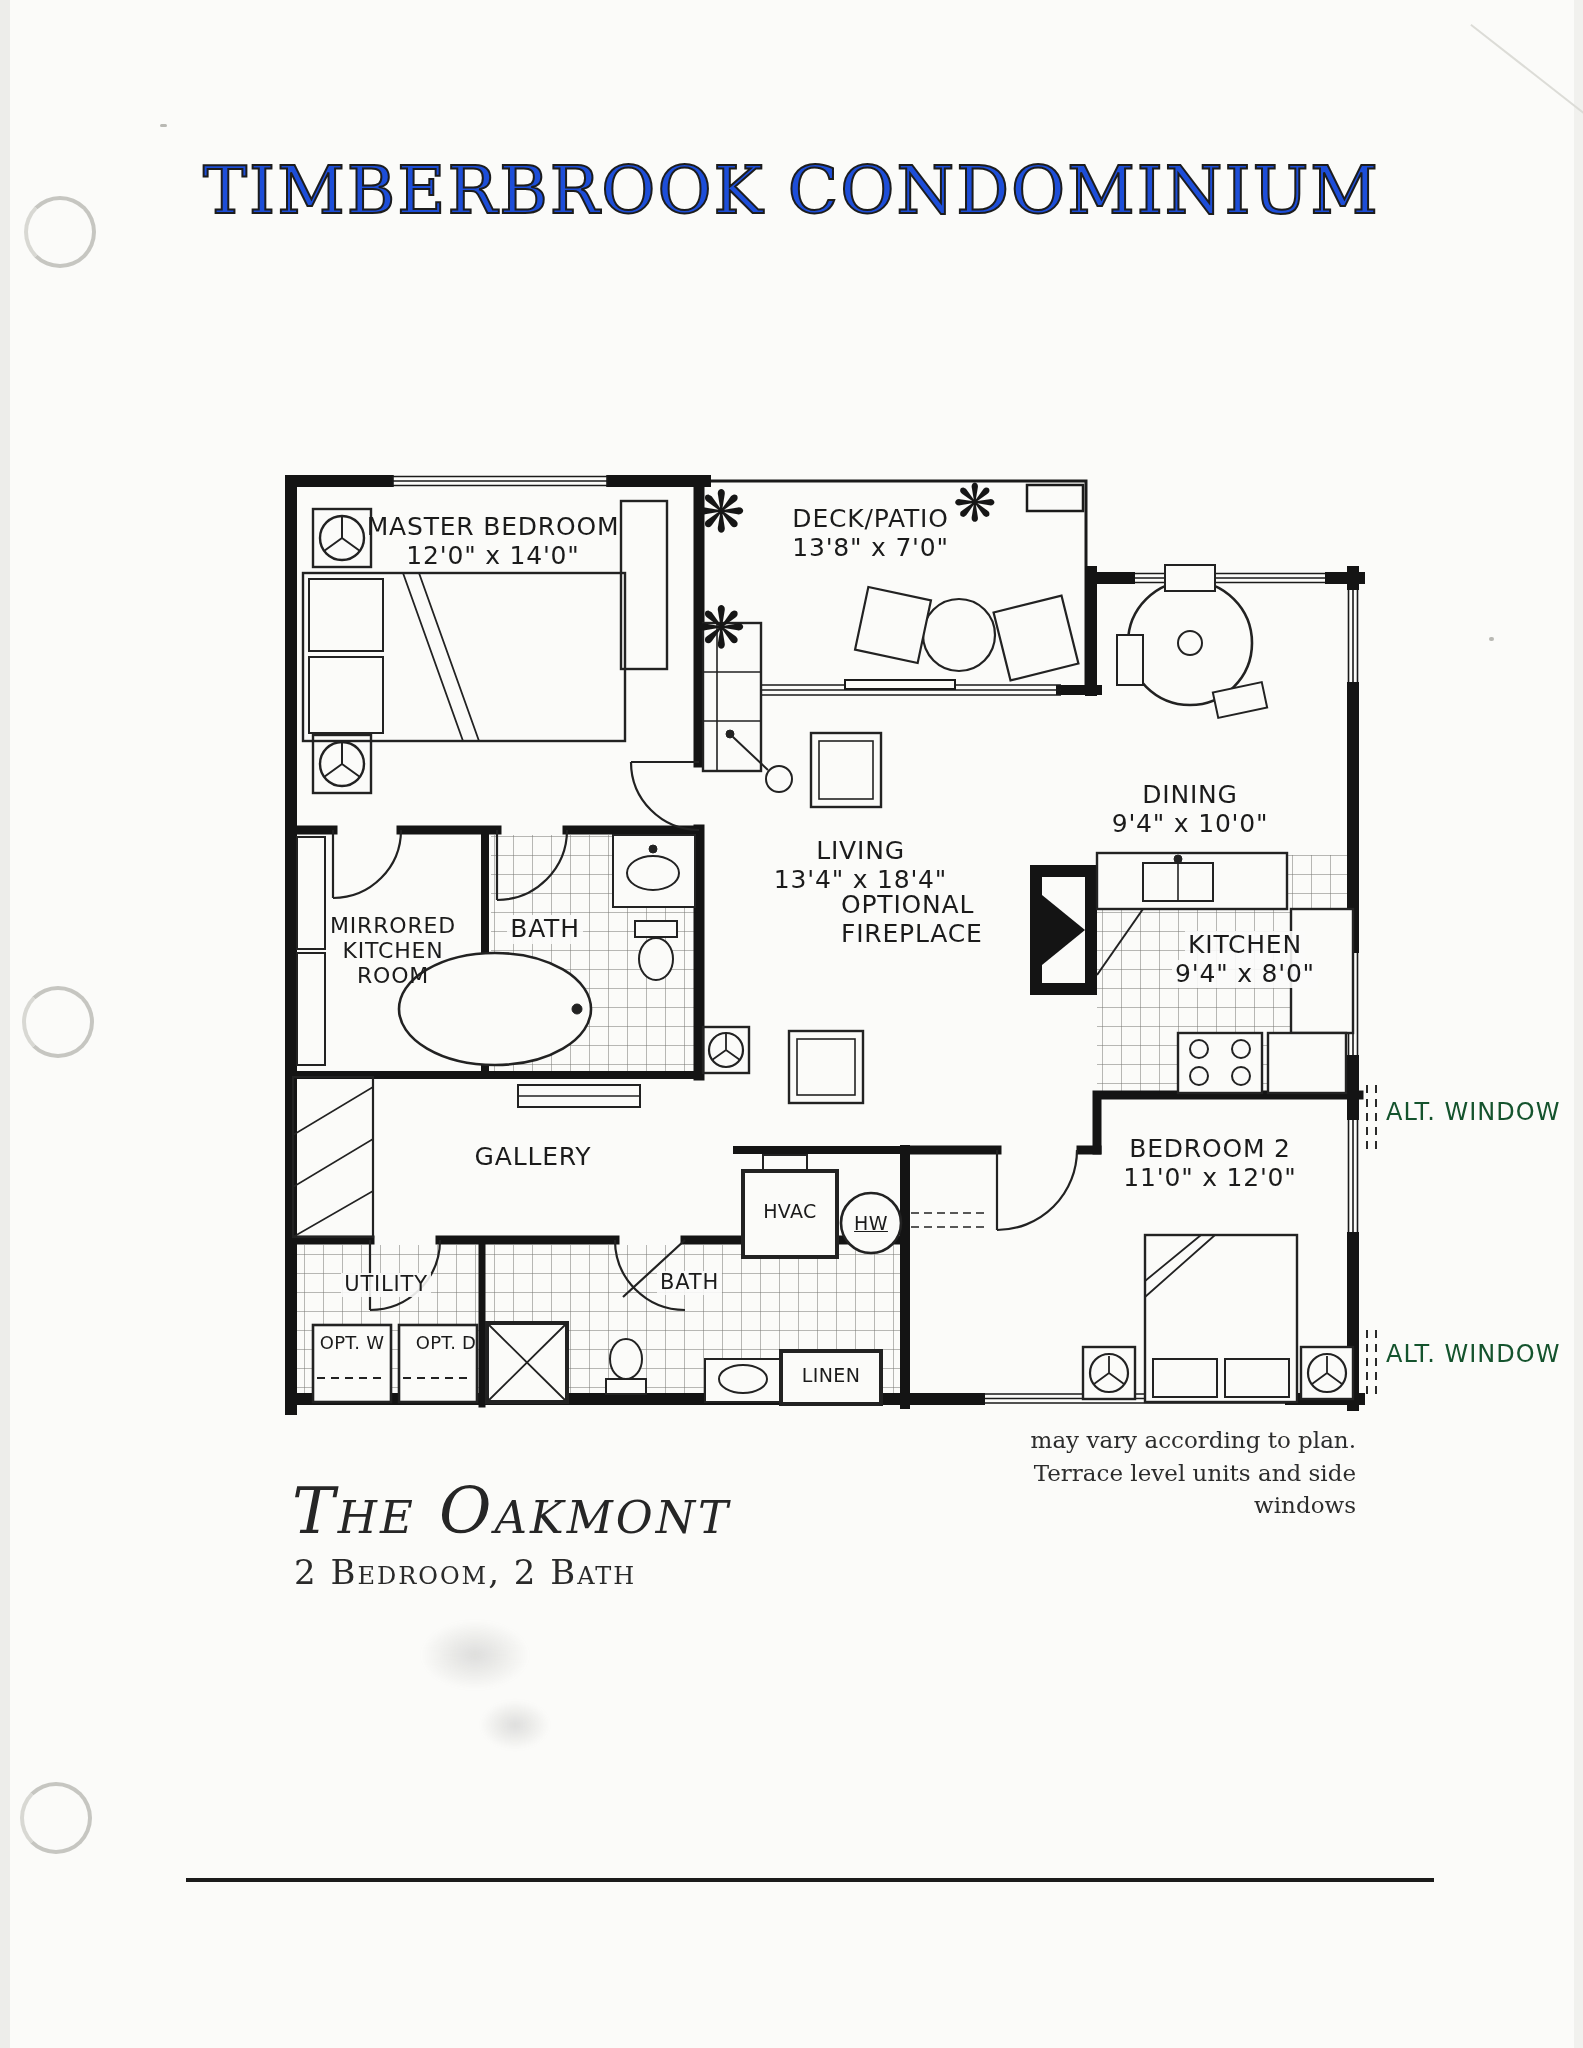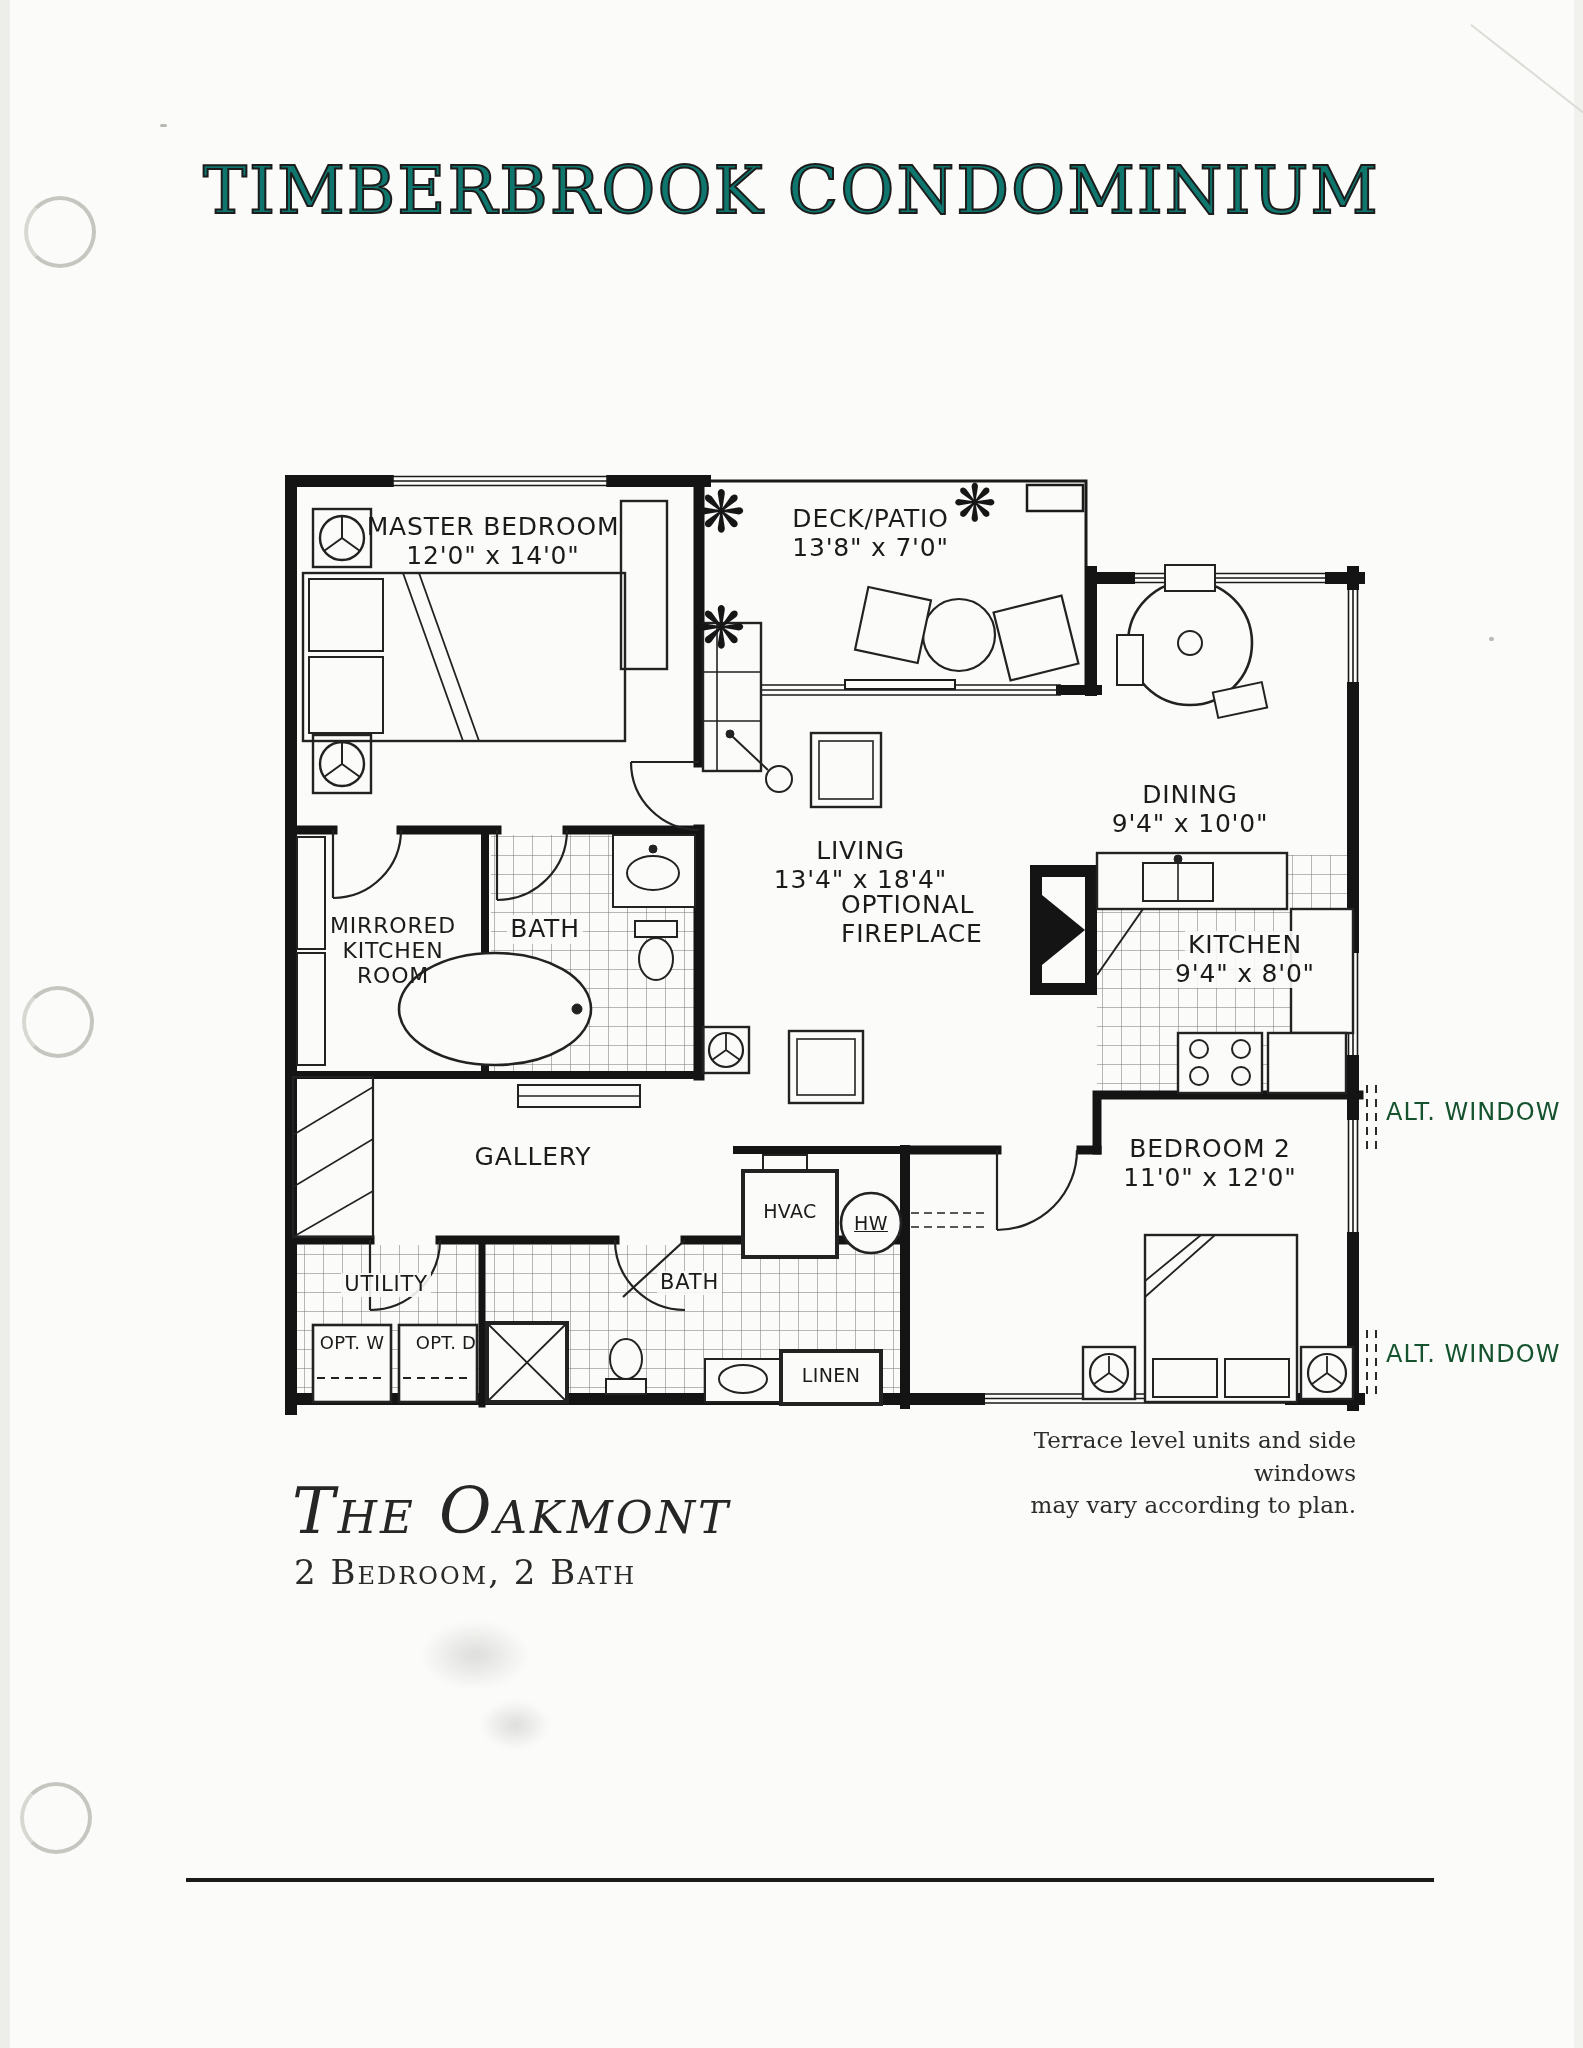--- a/index.html
+++ b/index.html
@@ -17,7 +17,7 @@
   
   .main-title{position:absolute;top:152px;left:0;width:100%;text-align:center;
       font-family:"DejaVu Serif",serif;font-size:66px;letter-spacing:2px;font-weight:400;
-      color:#0f766e;-webkit-text-stroke:2px #1c1c1c;text-shadow:0 0 1px #1c1c1c;white-space:nowrap;}
+      color:#1d4ed8;-webkit-text-stroke:2px #1c1c1c;text-shadow:0 0 1px #1c1c1c;white-space:nowrap;}
   .plan-title{position:absolute;left:292px;top:1474px;font-family:"DejaVu Serif",serif;
       font-variant:small-caps;font-size:64px;letter-spacing:3px;color:#262626;font-style:italic;}
   .plan-subtitle{position:absolute;left:294px;top:1552px;font-family:"DejaVu Serif",serif;

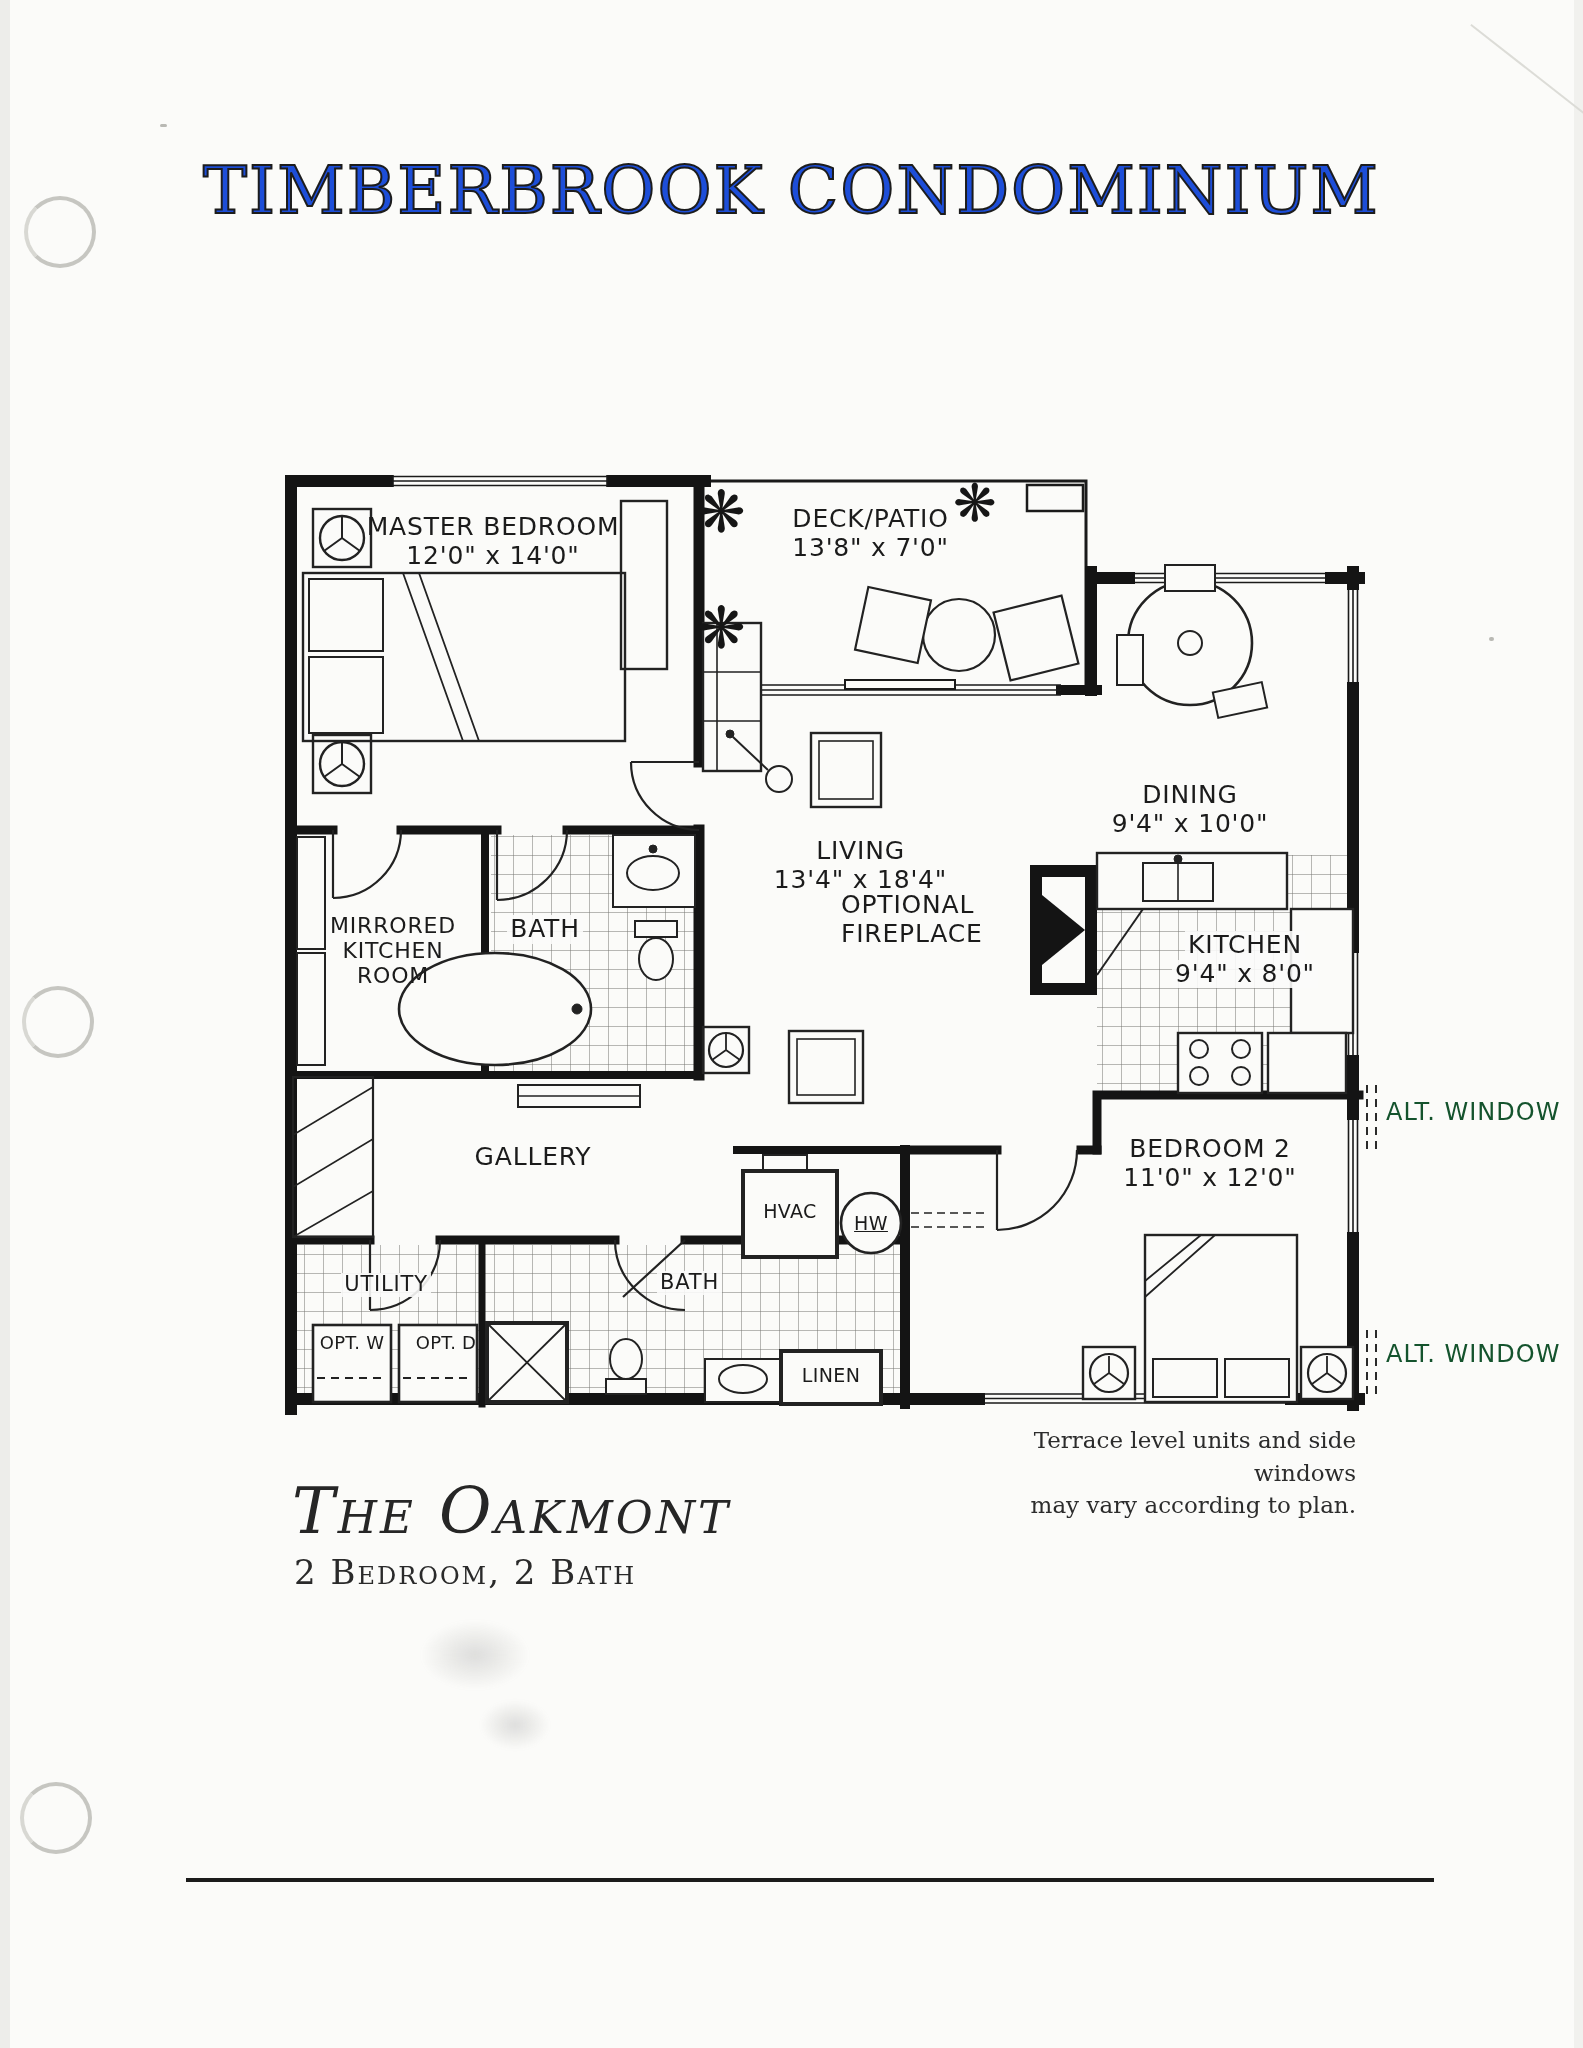--- a/index.html
+++ b/index.html
@@ -363,8 +363,8 @@
   <div class="alt-window" style="left:1386px;top:1340px;">ALT. WINDOW</div>
 
   <div class="note">
+    <div>may vary according to plan.</div>
     <div>Terrace level units and side windows</div>
-    <div>may vary according to plan.</div>
   </div>
 
   <div class="plan-title">The Oakmont</div>

